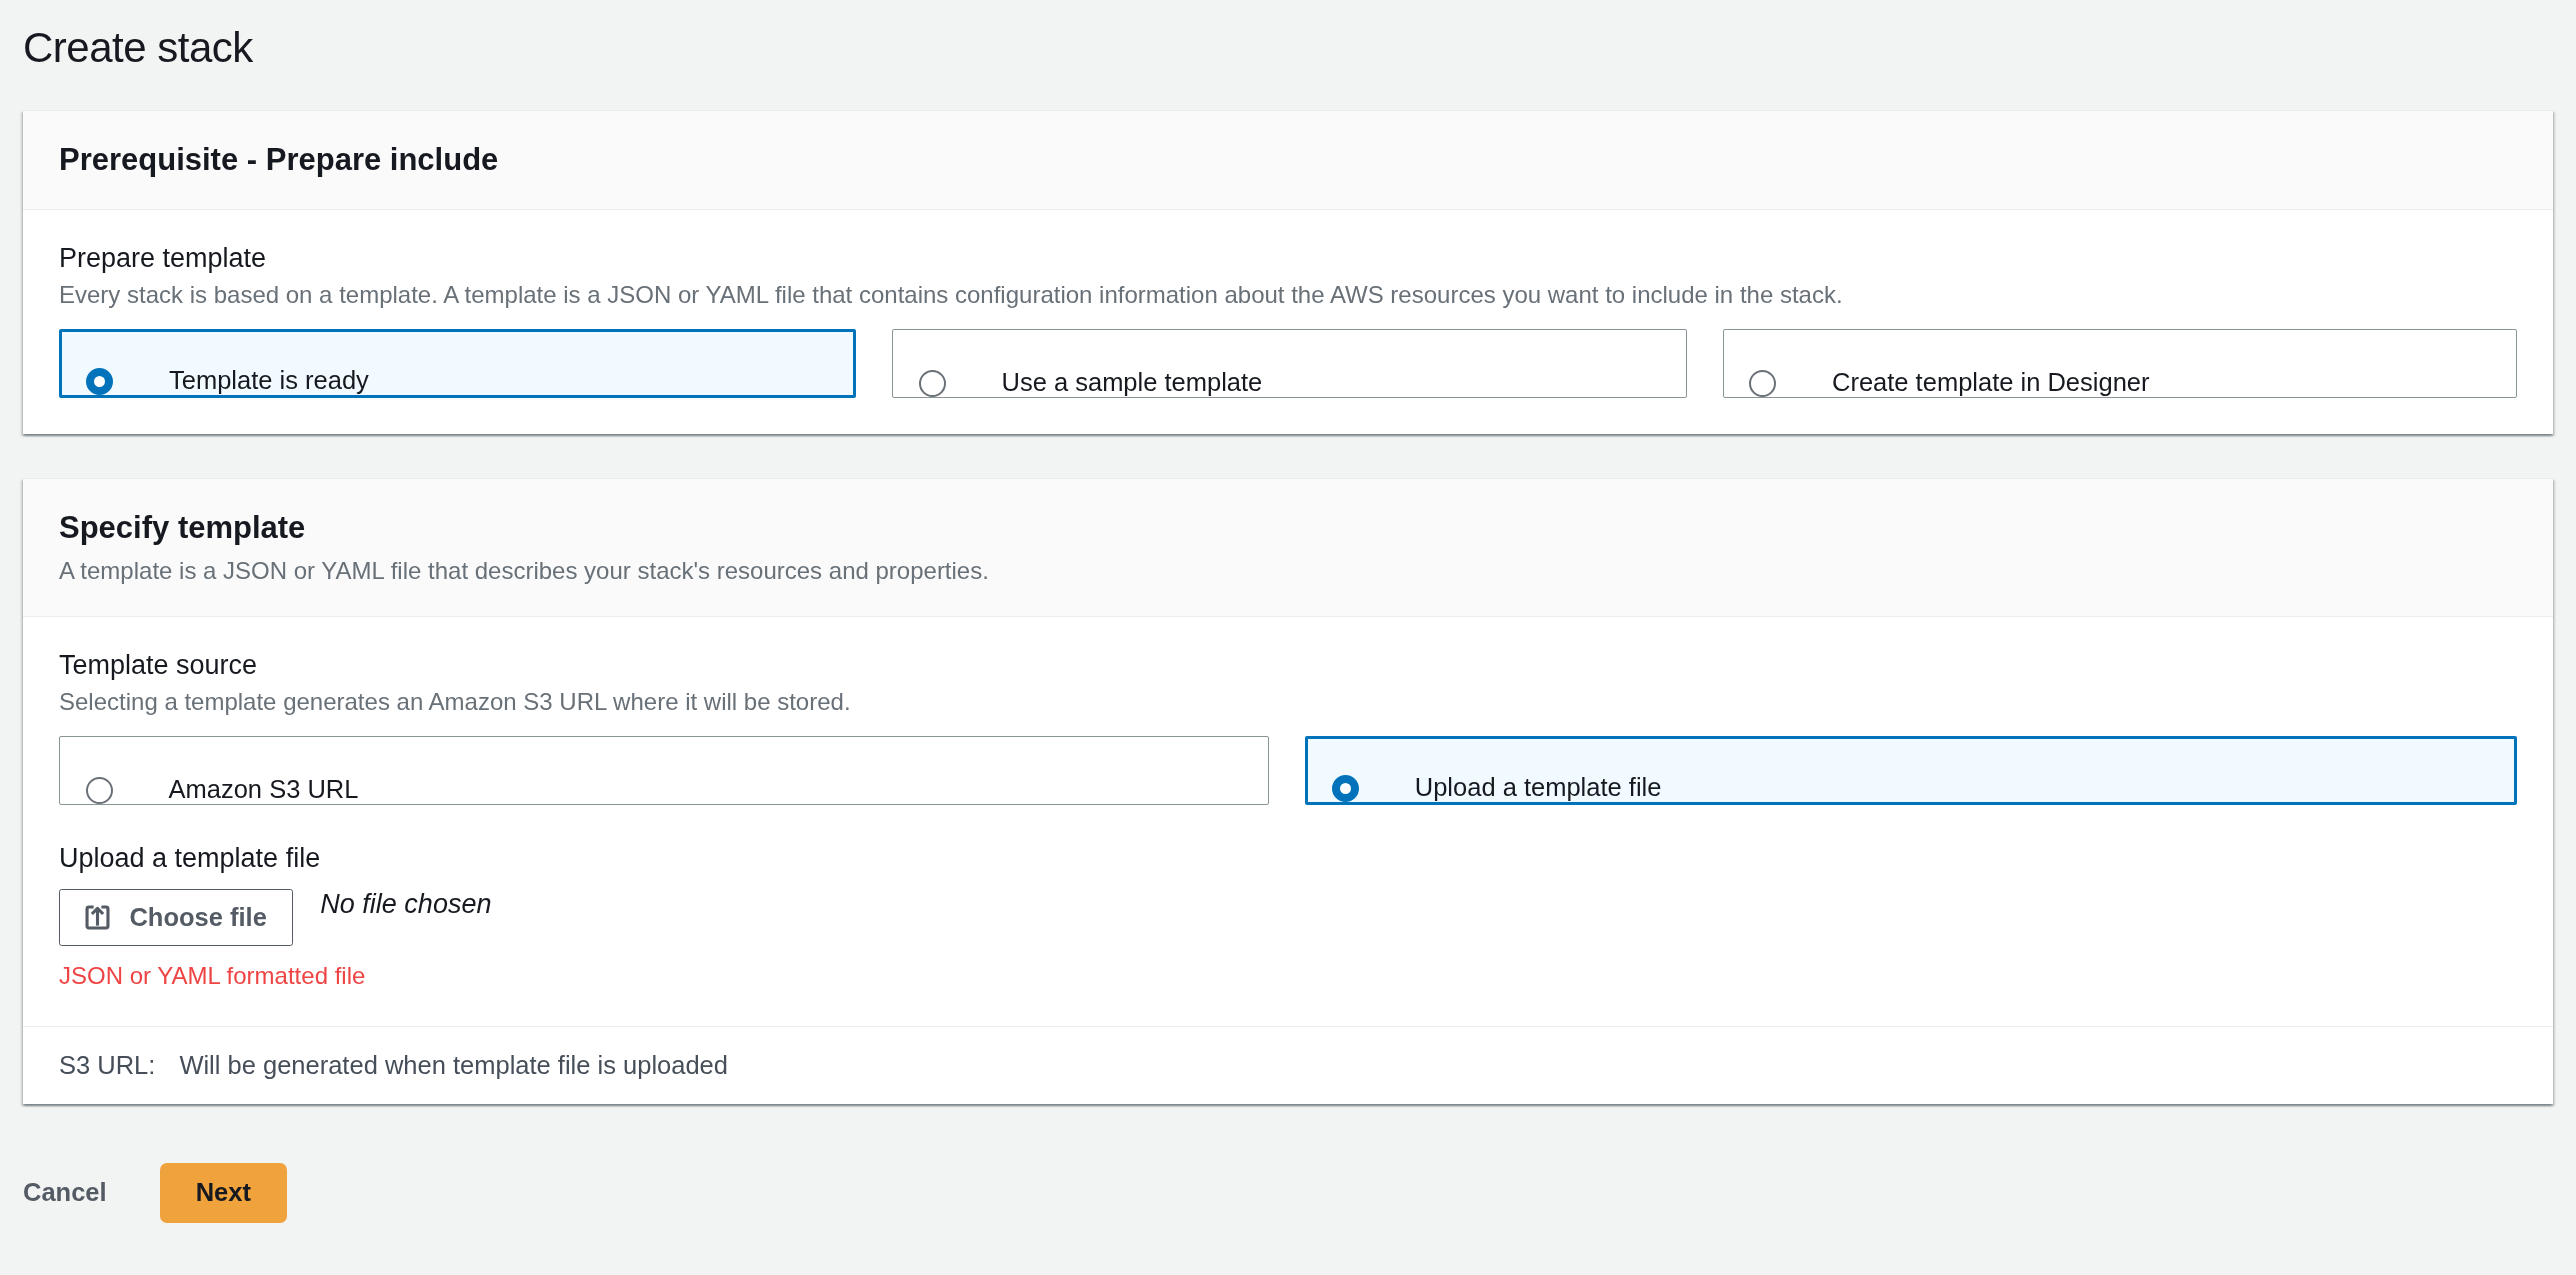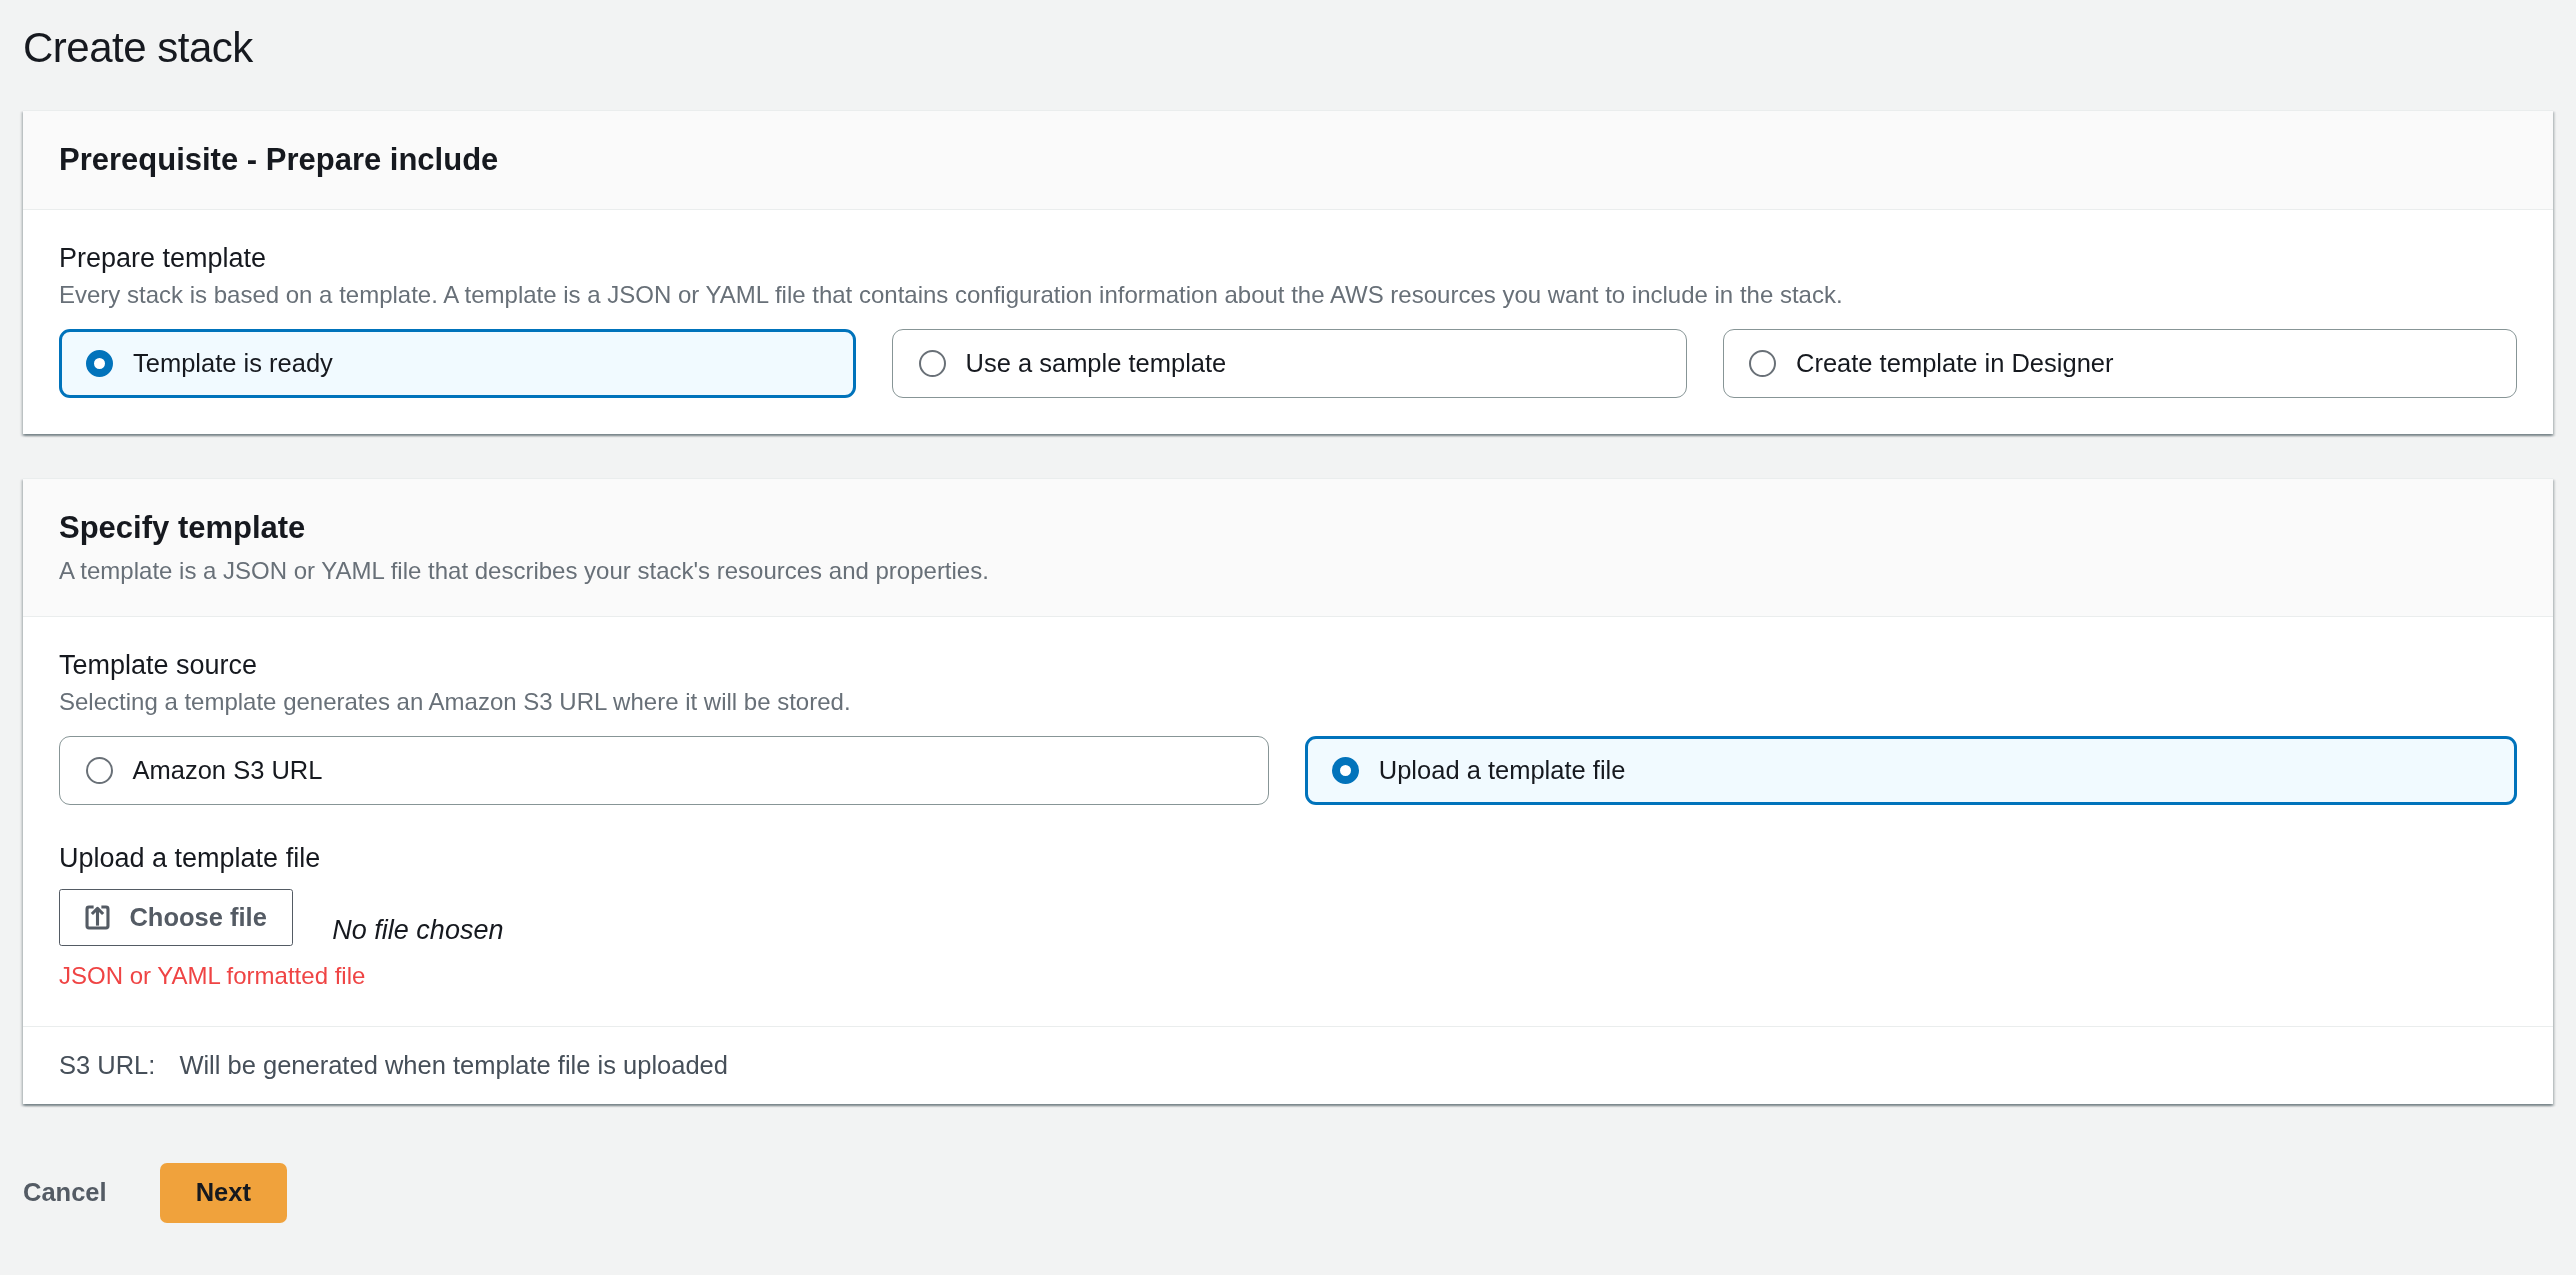--- a/index.html
+++ b/index.html
@@ -54,13 +54,14 @@
   .tile {
     flex: 1 1 0;
     display: flex;
-    align-items: center;
+    align-items: flex-end;
     height: 69px;
     padding-left: 25.5px;
     border: 1.8px solid #879596;
-    border-radius: 11px;
-    background: #ffffff;
-    cursor: pointer;
+    border-radius: 2px;
+    background: #ffffff;
+    cursor: pointer;
+    gap: 36px;
   }
   .tile.selected {
     background: #f1faff;

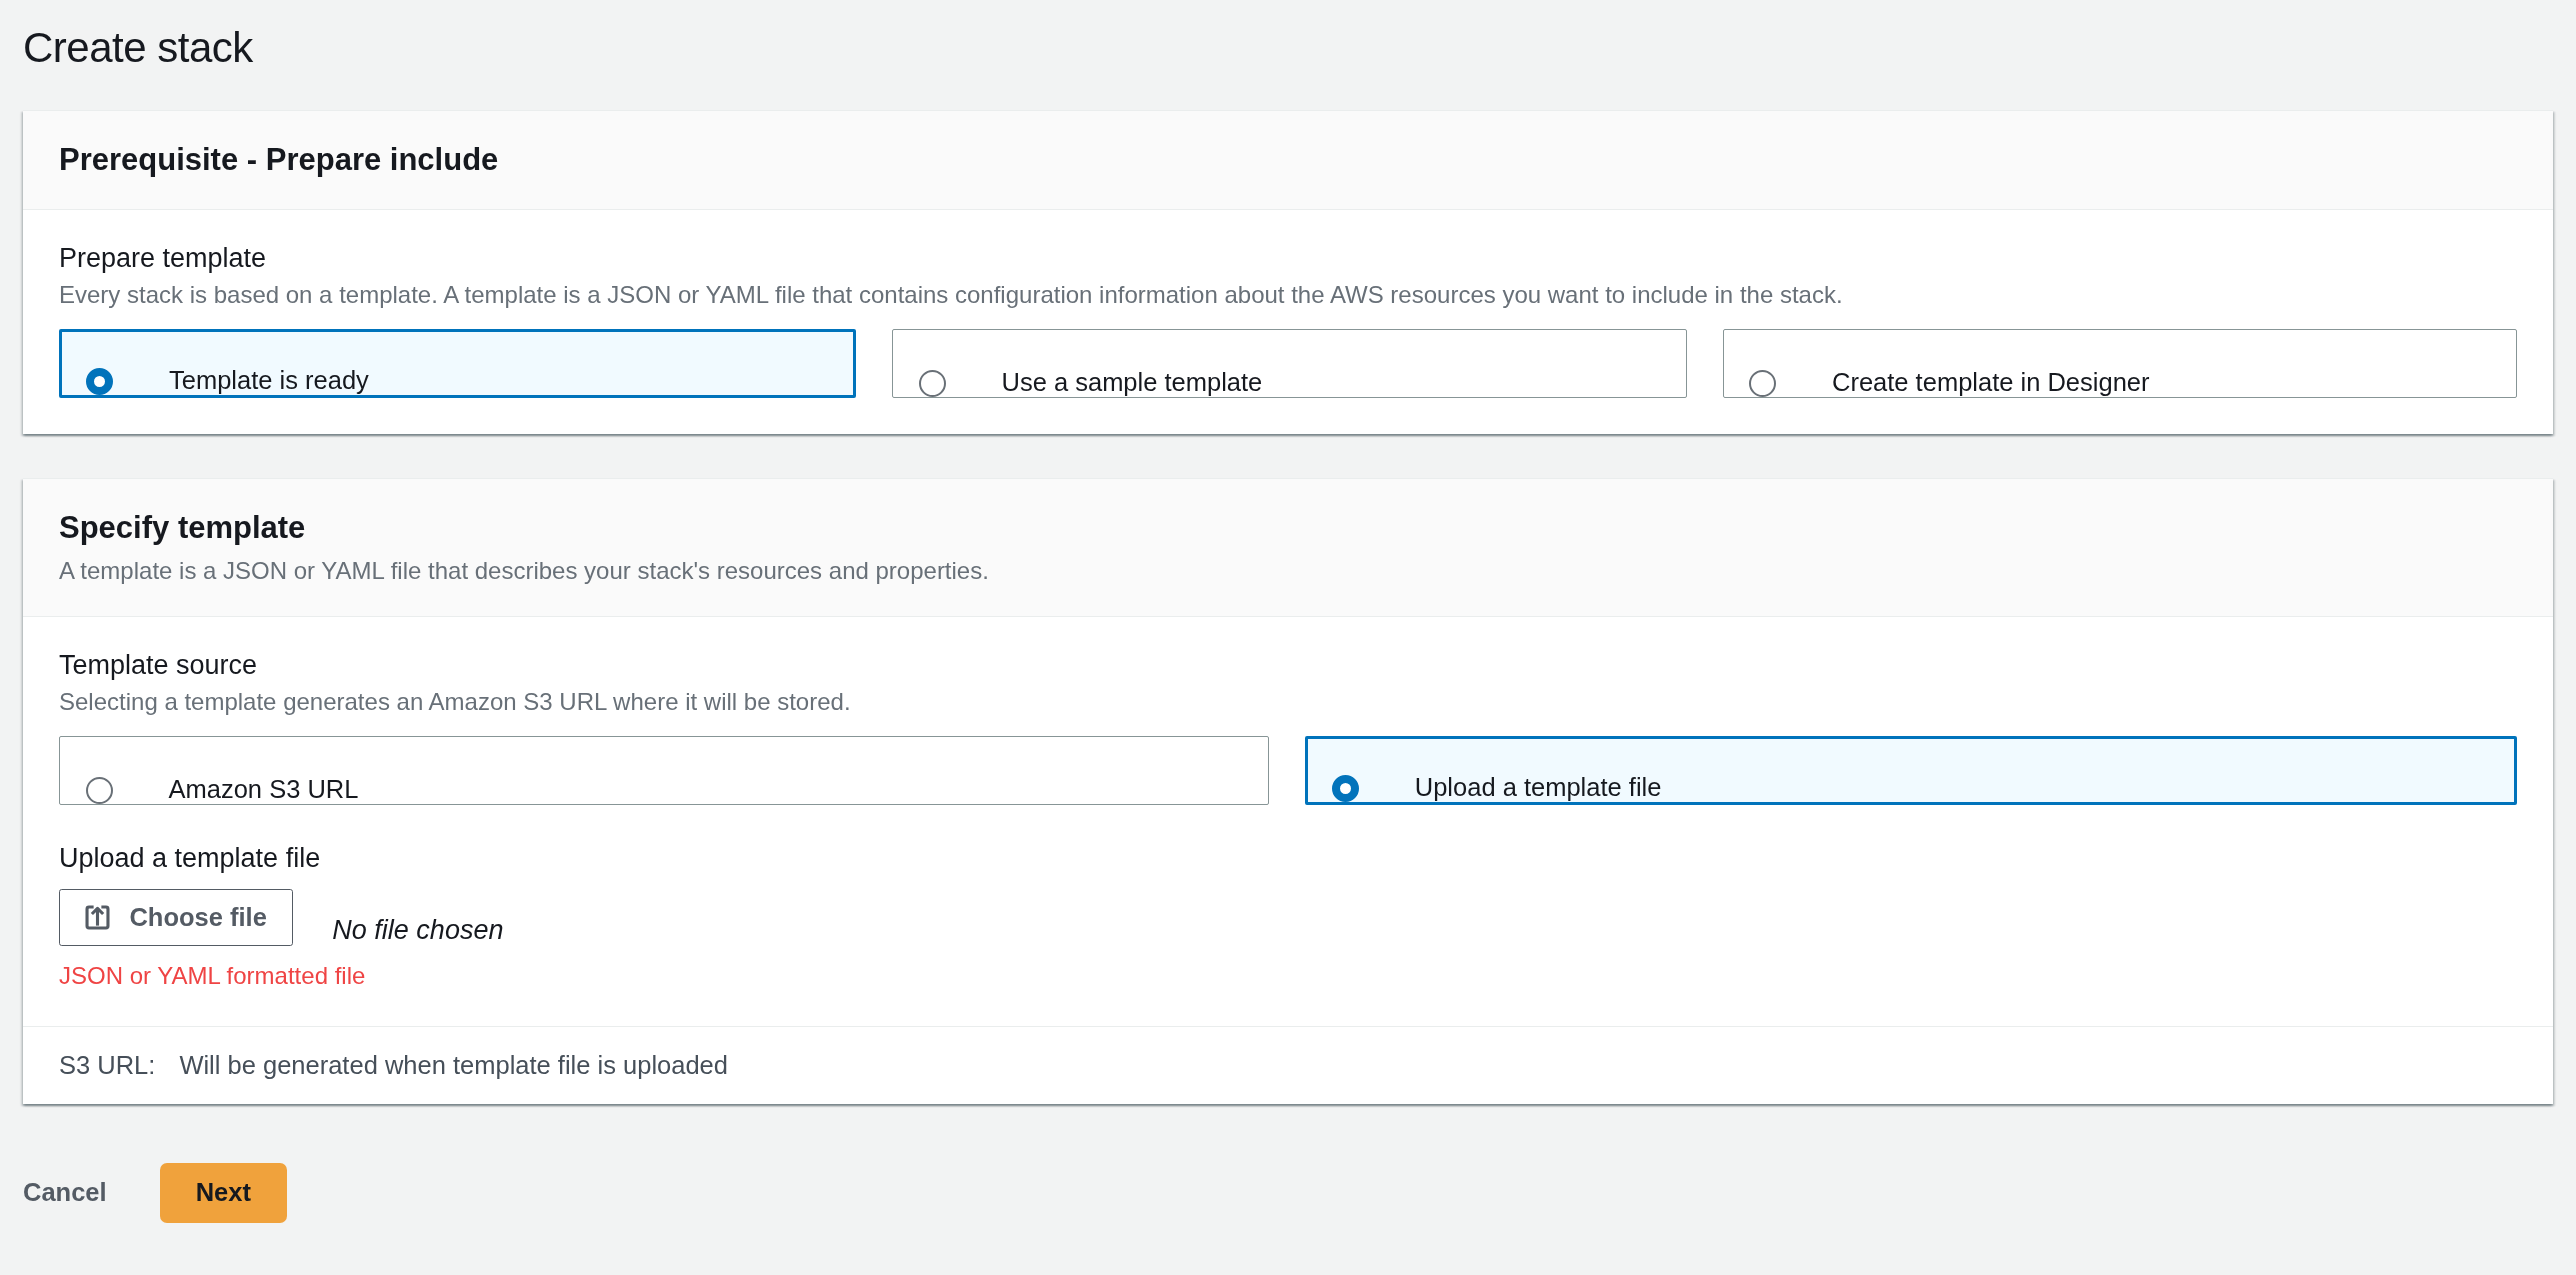--- a/index.html
+++ b/index.html
@@ -79,7 +79,7 @@
   .tile-label { font-size: 25.5px; color: #16191f; margin-left: 20px; white-space: nowrap; }
 
   .upload-label { font-size: 27px; color: #16191f; margin: 38px 0 14.6px 0; }
-  .choose-row { display: flex; align-items: flex-end; gap: 12px; }
+  .choose-row { display: flex; align-items: flex-start; }
   .choose-btn {
     display: inline-flex;
     align-items: center;

